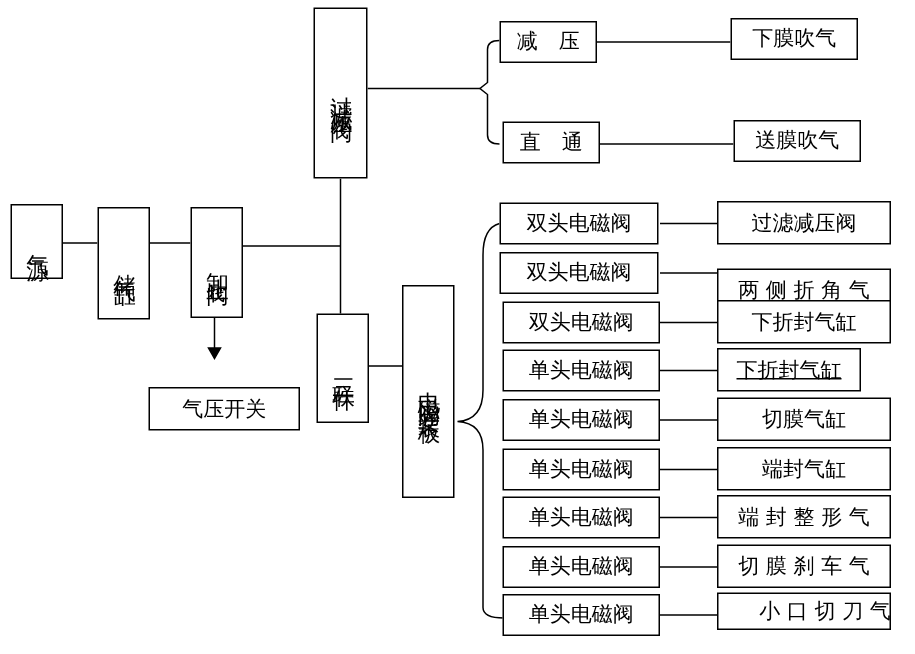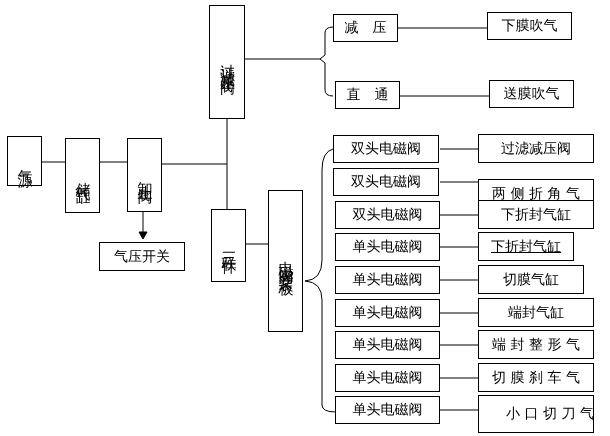--- a/index.html
+++ b/index.html
@@ -50,7 +50,7 @@
   <div class="box vbox" style="left:127px;top:138px;width:35px;height:74px;">
       <span>卸止阀</span>
     </div>
-  <div class="box hbox" style="left:99px;top:242px;width:86px;height:29px;">
+  <div class="box hbox" style="left:99px;top:258px;width:101px;height:29px;">
       <span>气压开关</span>
     </div>
   <div class="box vbox" style="left:209px;top:5px;width:36px;height:114px;">

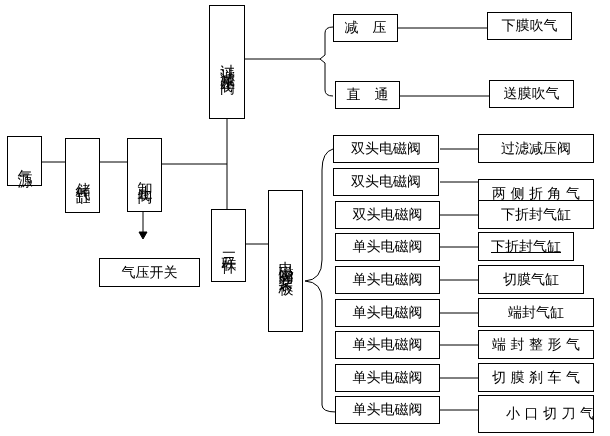--- a/index.html
+++ b/index.html
@@ -104,7 +104,7 @@
       <div class="box hbox" style="left: 335px; top: 266px; width: 105px; height: 28px;">
         <span>单头电磁阀</span>
       </div>
-      <div class="box hbox" style="left: 478px; top: 265px; width: 106px; height: 29px;">
+      <div class="box hbox" style="left: 478px; top: 265px; width: 116px; height: 29px;">
         <span>切膜气缸</span>
       </div>
       <div class="box hbox" style="left: 335px; top: 299px; width: 105px; height: 28px;">

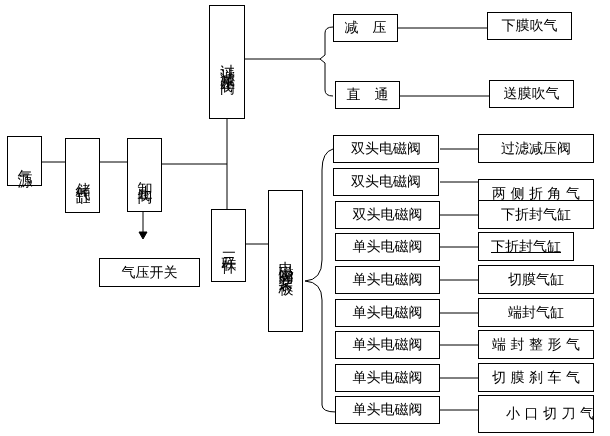--- a/index.html
+++ b/index.html
@@ -128,7 +128,7 @@
       <div class="box hbox" style="left: 335px; top: 396px; width: 105px; height: 28px;">
         <span>单头电磁阀</span>
       </div>
-      <div class="box hbox" style="left: 478px; top: 395px; width: 116px; height: 38px; padding-left: 28px;">
+      <div class="box hbox" style="left: 478px; top: 395px; width: 116px; height: 25px; padding-left: 28px;">
         <span>小 口 切 刀 气</span>
       </div>
     </div>

